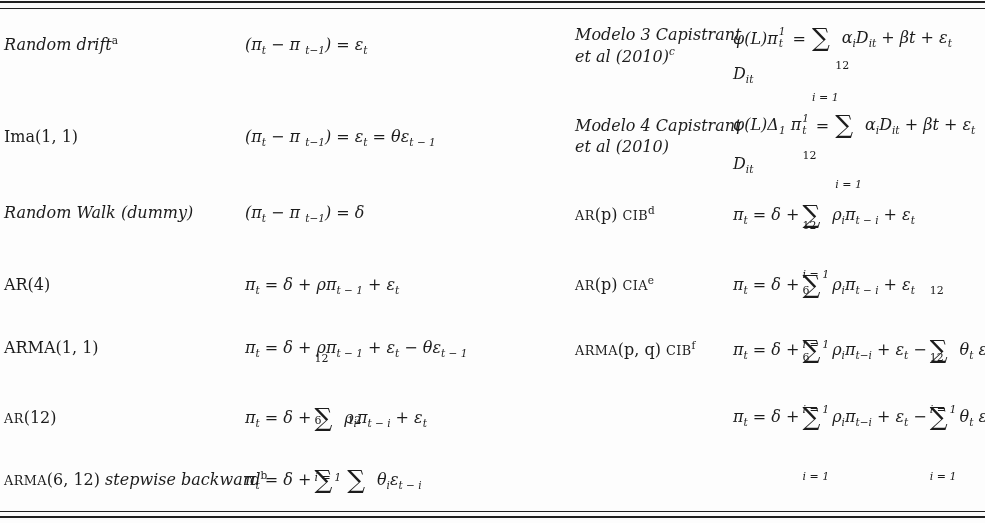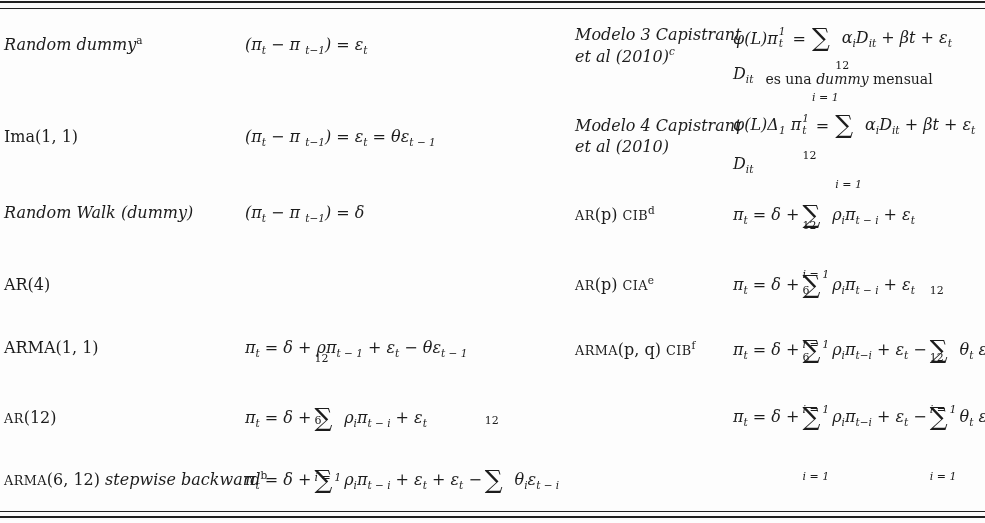--- a/index.html
+++ b/index.html
@@ -33,7 +33,7 @@
   <div class="rule" style="top:1px;height:2px"></div>
   <div class="rule" style="top:8px;height:1px"></div>
 
-  <div class="cell label" style="left:4px;top:45px"><i>Random dummy</i><sup>a</sup></div>
+  <div class="cell label" style="left:4px;top:45px"><i>Random drift</i><sup>a</sup></div>
   <div class="cell frm" style="left:245px;top:45px">
       <span class="run">(π<sub>t</sub> − π <sub>t−1</sub>) = ε<sub>t</sub></span>
     </div>

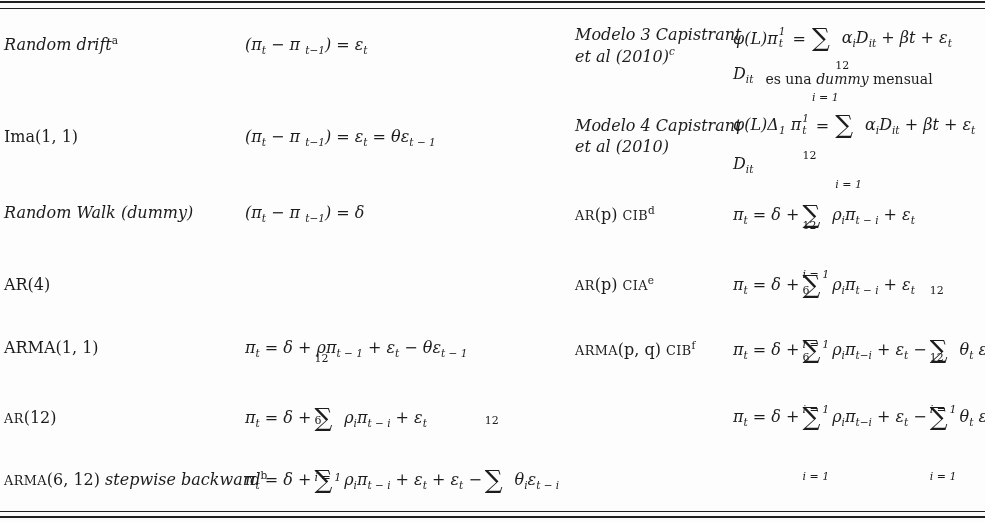--- a/index.html
+++ b/index.html
@@ -100,7 +100,6 @@
     </div>
   <div class="cell frm" style="left:733px;top:74px">
       <span class="run">D<sub>it</sub></span>
-      <span class="note">es una <i>dummy</i> mensual</span>
     </div>
 
   <div class="cell label" style="left:575px;top:137px"><i>Modelo 4 Capistrant<br>et al (2010)</i></div>

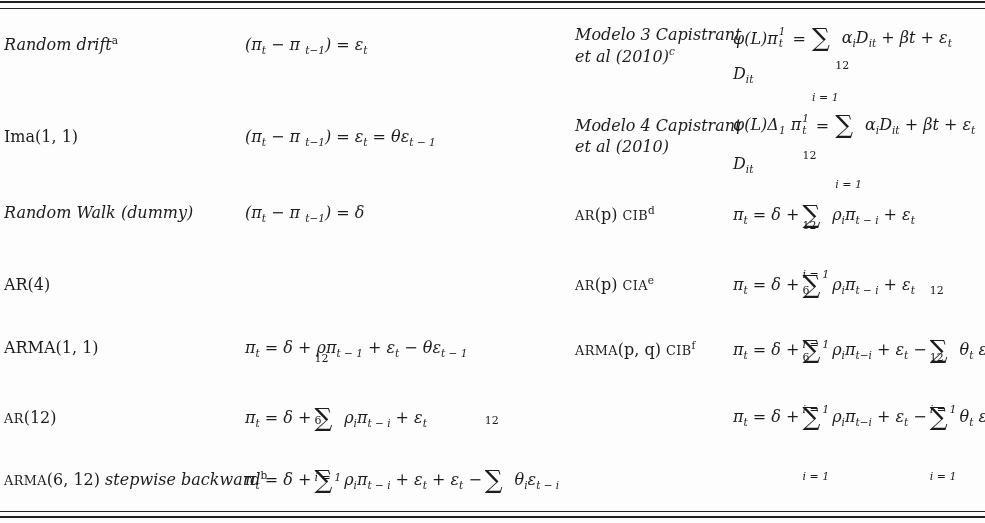--- a/index.html
+++ b/index.html
@@ -49,6 +49,9 @@
     </div>
 
   <div class="cell label" style="left:4px;top:285px">AR(4)</div>
+  <div class="cell frm" style="left:245px;top:285px">
+      <span class="run">π<sub>t</sub> = δ + ρπ<sub>t − 1</sub> + ε<sub>t</sub></span>
+    </div>
 
   <div class="cell label" style="left:4px;top:348px">ARMA(1, 1)</div>
   <div class="cell frm" style="left:245px;top:348px">

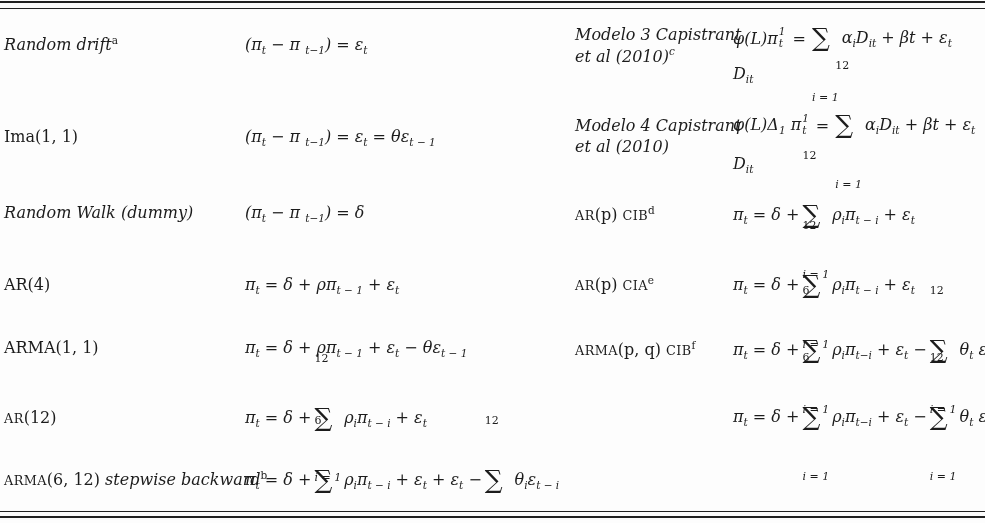--- a/index.html
+++ b/index.html
@@ -77,7 +77,6 @@
         <span class="s">∑</span>
         <span class="b">i = 1</span>
       </span>
-      <span class="run">ρ<sub>i</sub>π<sub>t − i</sub> + ε<sub>t</sub> + ε<sub>t</sub> −</span>
       <span class="sum">
         <span class="t">12</span>
         <span class="s">∑</span>

